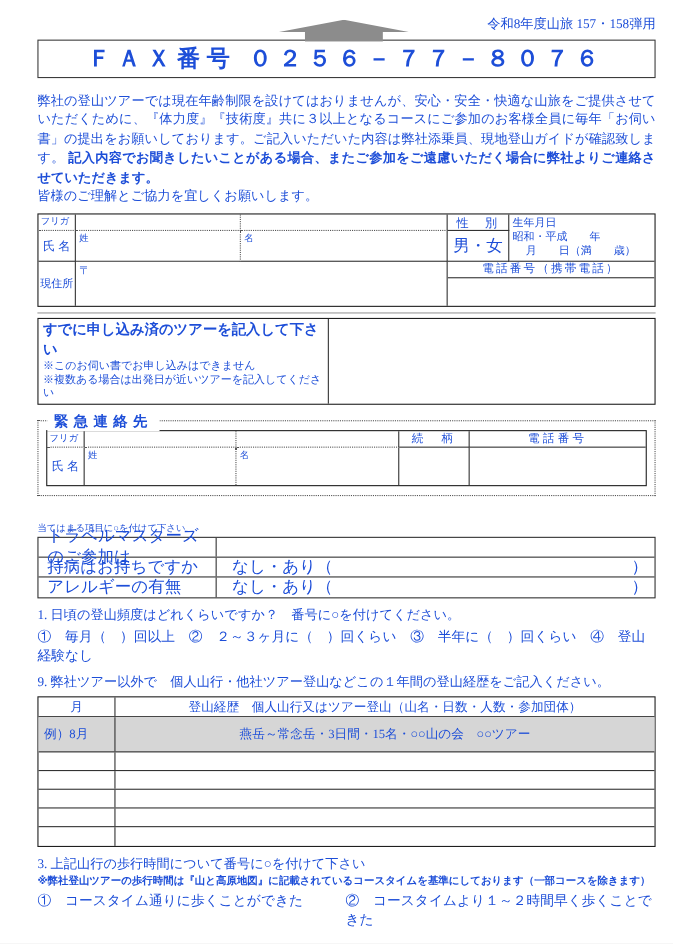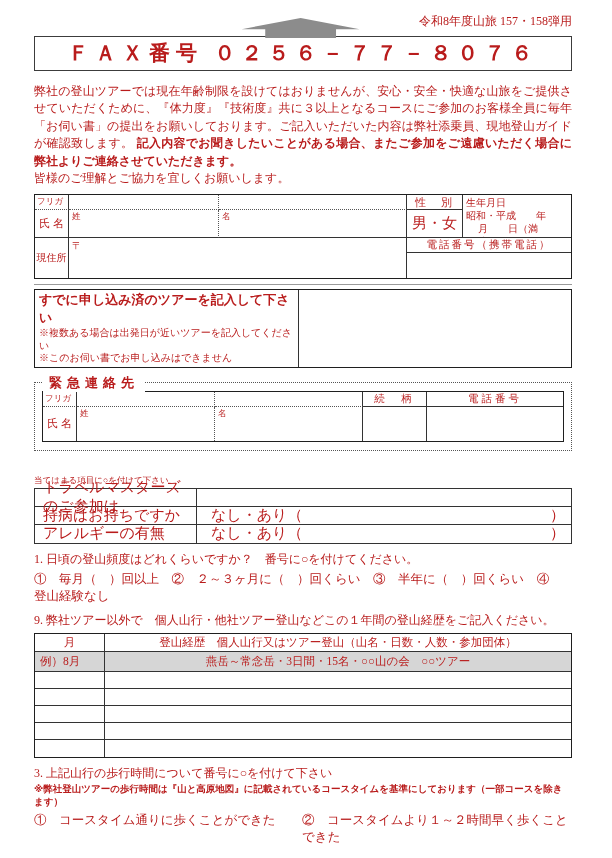--- a/index.html
+++ b/index.html
@@ -6,8 +6,8 @@
   html,body { background:#e8e8e8; }
   .page {
     width:612px; height:858px; background:#fff; margin:0 auto;
-    font-family:"Liberation Serif","DejaVu Serif",serif; color:#b91c1c;
-    padding:8px 40px 0 34px; position:relative; overflow:hidden;
+    font-family:"Liberation Serif","DejaVu Serif",serif; color:#1d4ed8;
+    padding:8px 16px 0 34px; position:relative; overflow:hidden;
   }
 
   

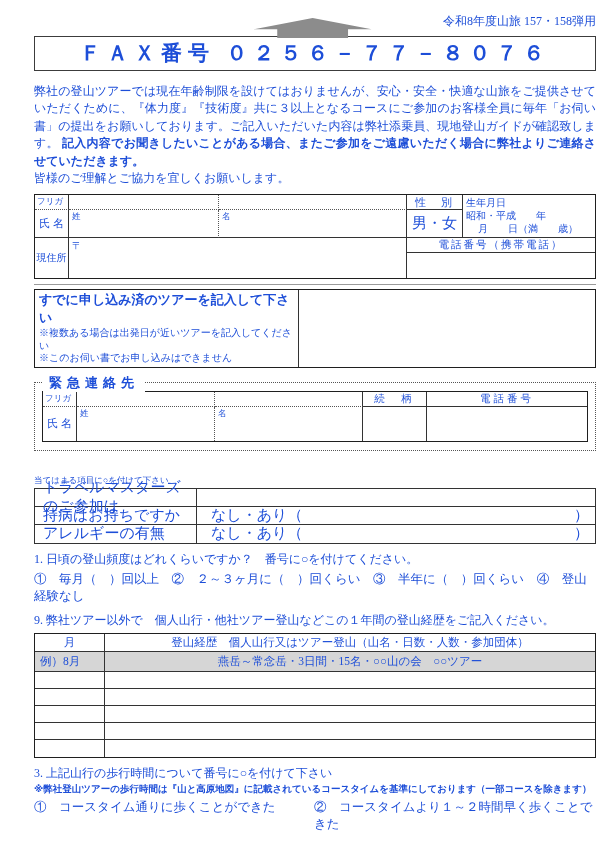--- a/index.html
+++ b/index.html
@@ -147,8 +147,8 @@
   <div class="applied-box">
     <div class="applied-left">
       <div class="applied-title">すでに申し込み済のツアーを記入して下さい</div>
+      <div class="applied-note">※このお伺い書でお申し込みはできません</div>
       <div class="applied-note">※複数ある場合は出発日が近いツアーを記入してください</div>
-      <div class="applied-note">※このお伺い書でお申し込みはできません</div>
     </div>
     <div class="applied-right"></div>
   </div>

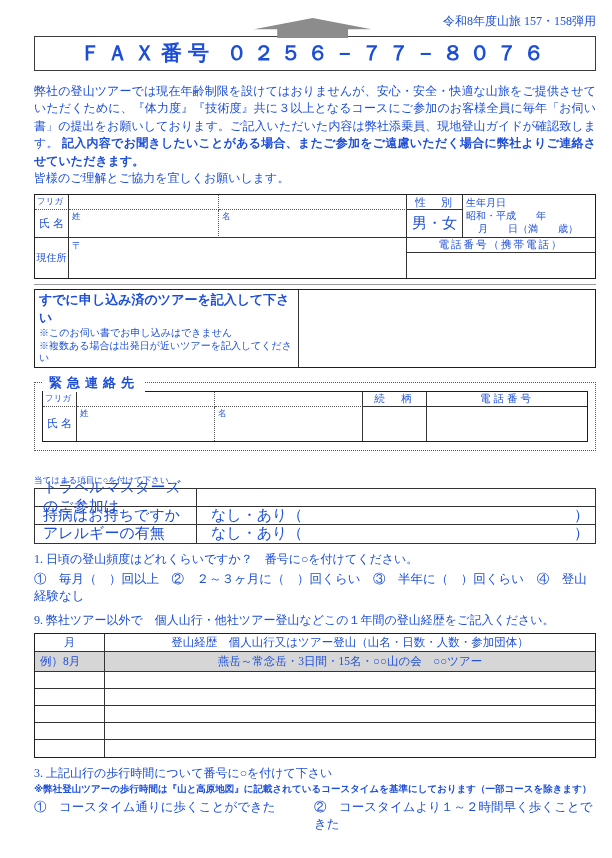--- a/index.html
+++ b/index.html
@@ -83,7 +83,7 @@
   .ch-month { width:70px; border-right:1px solid #333; display:flex; align-items:center; justify-content:center; }
   .ch-detail { flex:1; display:flex; align-items:center; justify-content:center; }
   .ch-header-row { height:18px; }
-  .ch-example-row { height:20px; background:#d6d6d6; }
+  .ch-example-row { height:32px; background:#d6d6d6; }
   .ch-example-row .ch-month { justify-content:flex-start; padding-left:5px; }
 
   .q3-note { font-size:9.5px; font-family:"Liberation Sans","DejaVu Sans",sans-serif; font-weight:bold; margin-top:1px; }

